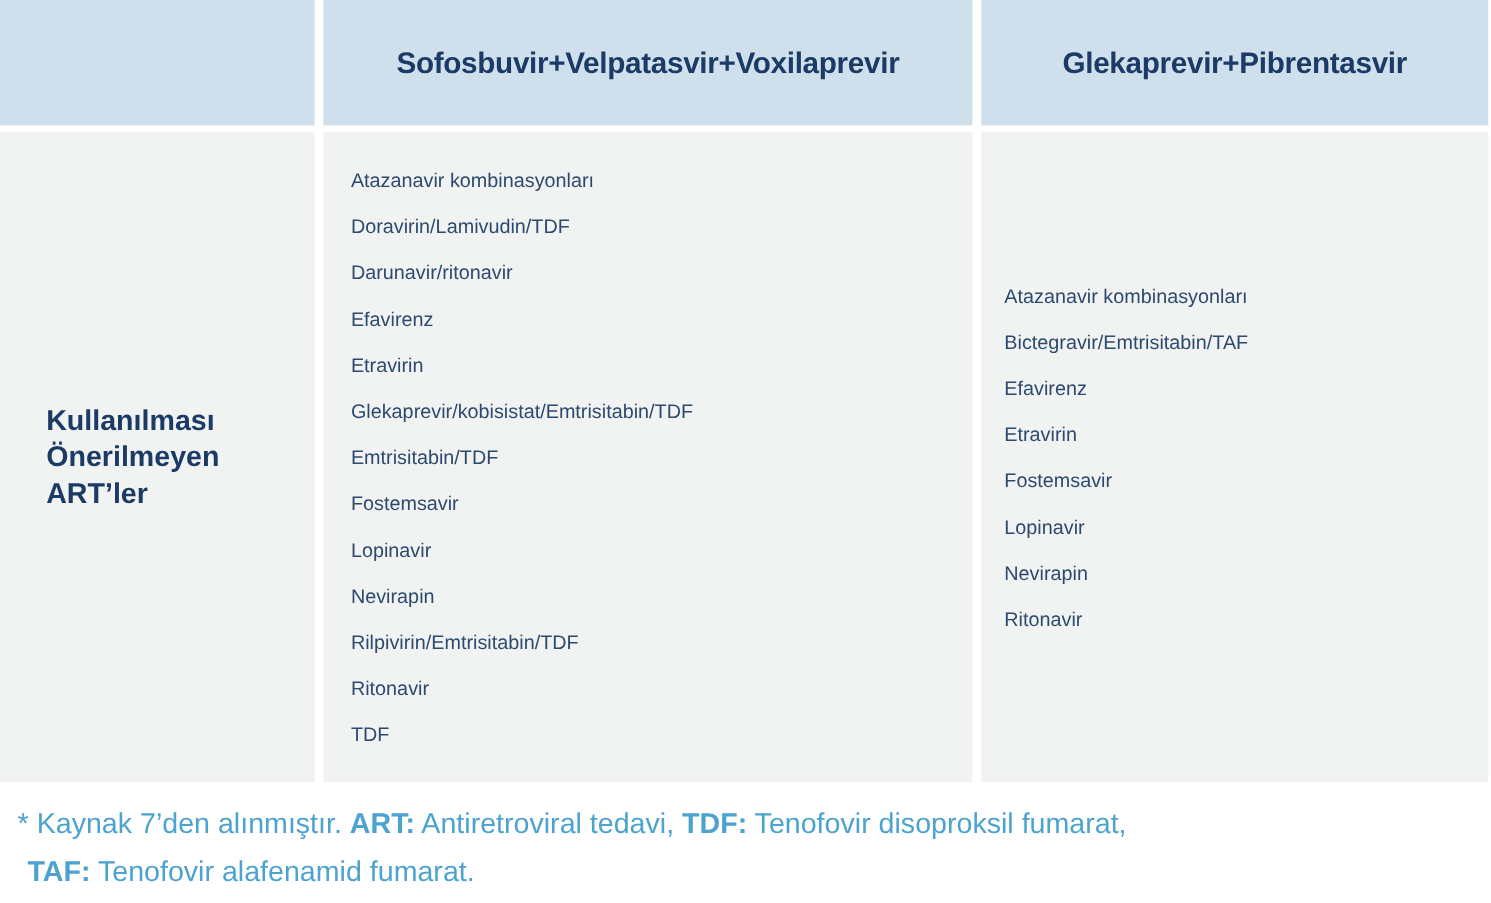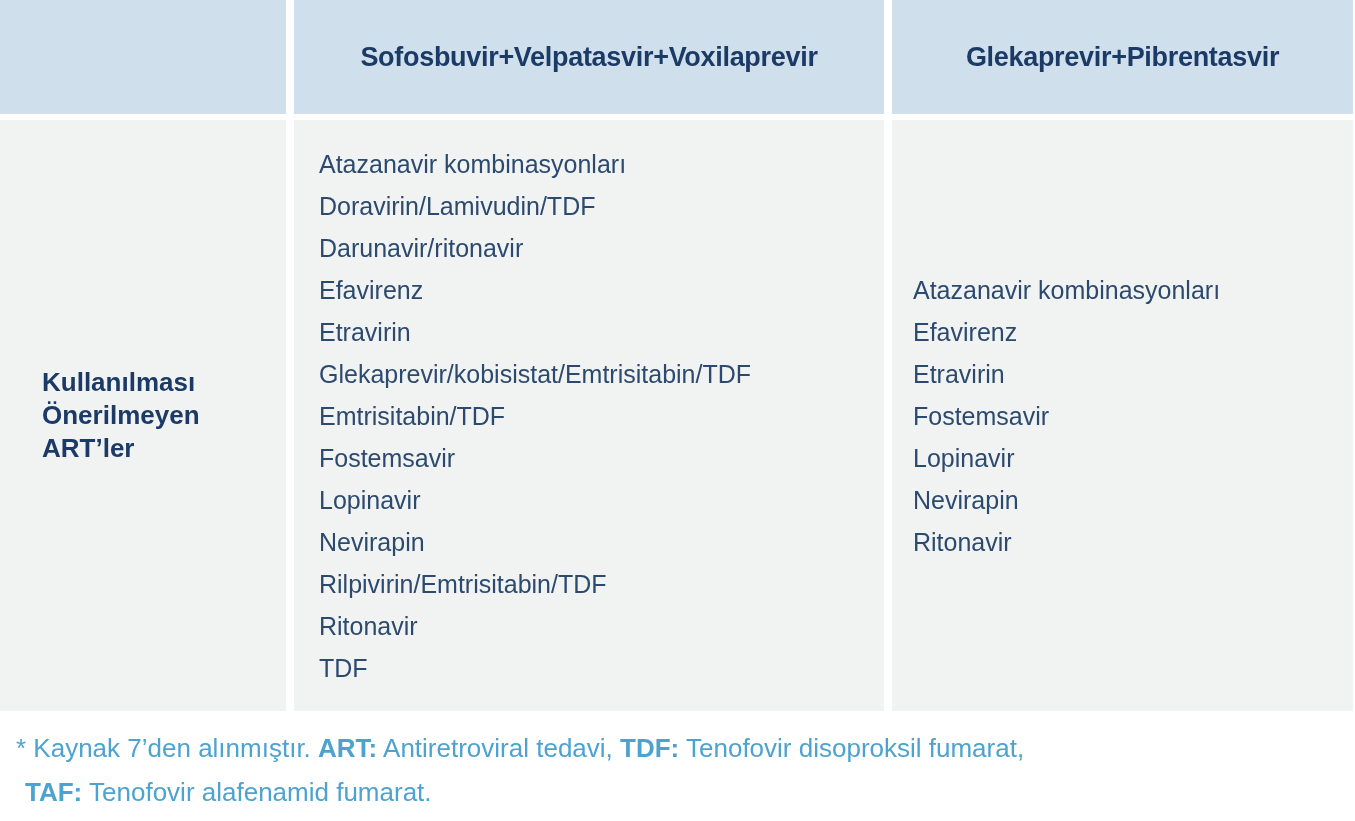--- a/index.html
+++ b/index.html
@@ -53,7 +53,7 @@
   .list-cell-2 { padding-left: 21px; }
   .drug-list { list-style: none; }
   .drug-list li {
-    font-size: 25px;
+    font-size: 18px;
     line-height: 42px;
     color: #2c4a6e;
     white-space: nowrap;

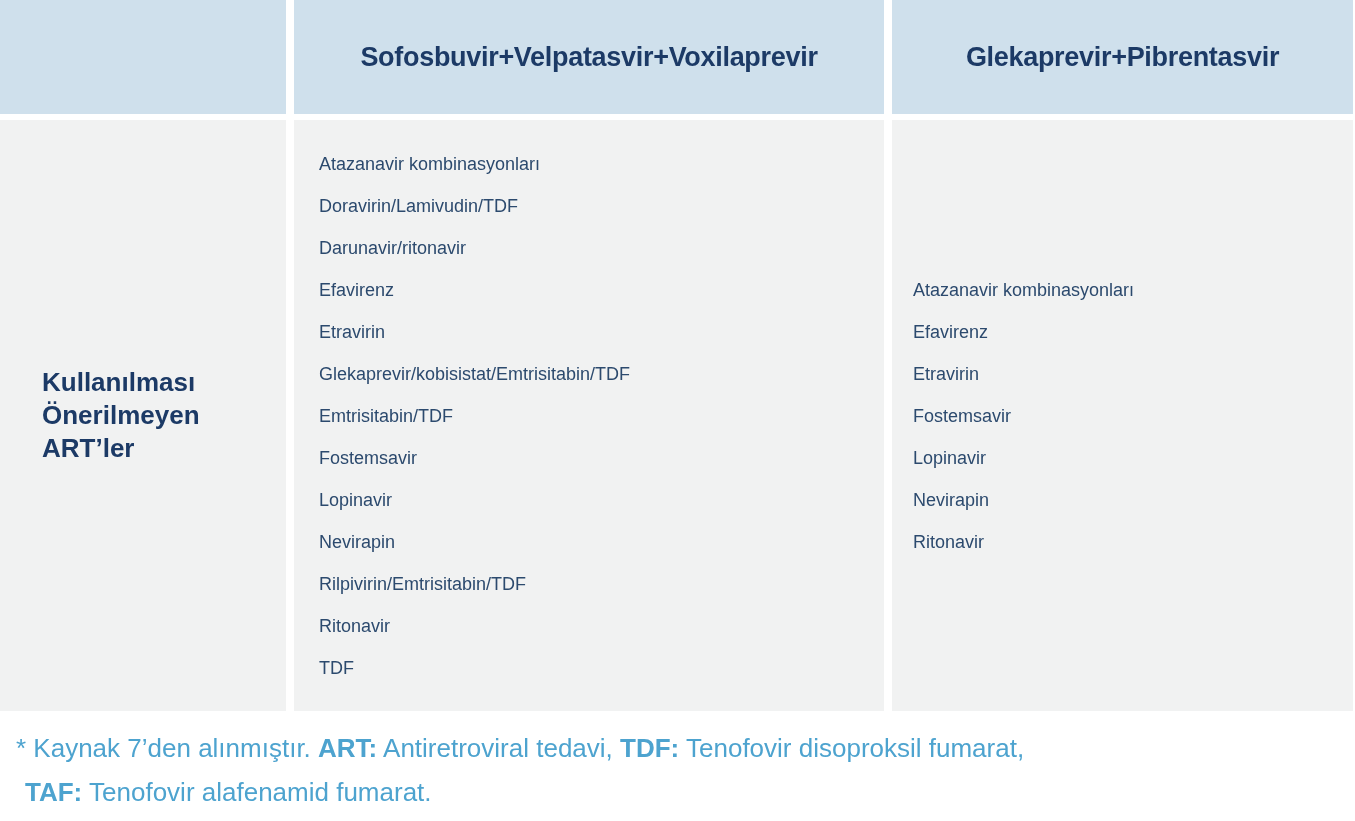--- a/index.html
+++ b/index.html
@@ -106,6 +106,7 @@
     <div class="cell body-cell list-cell-2">
       <ul class="drug-list">
           <li>Atazanavir kombinasyonları</li>
+          <li>Bictegravir/Emtrisitabin/TAF</li>
           <li>Efavirenz</li>
           <li>Etravirin</li>
           <li>Fostemsavir</li>

